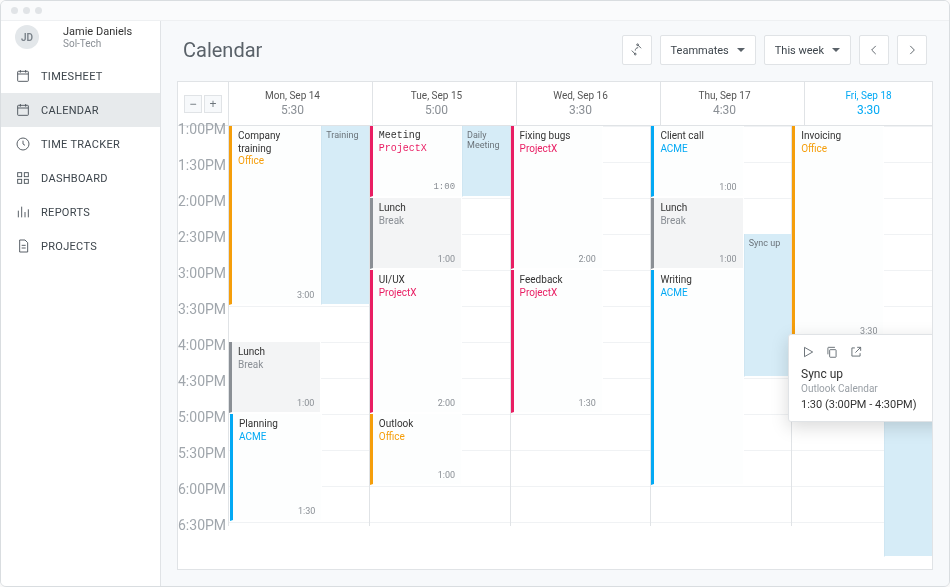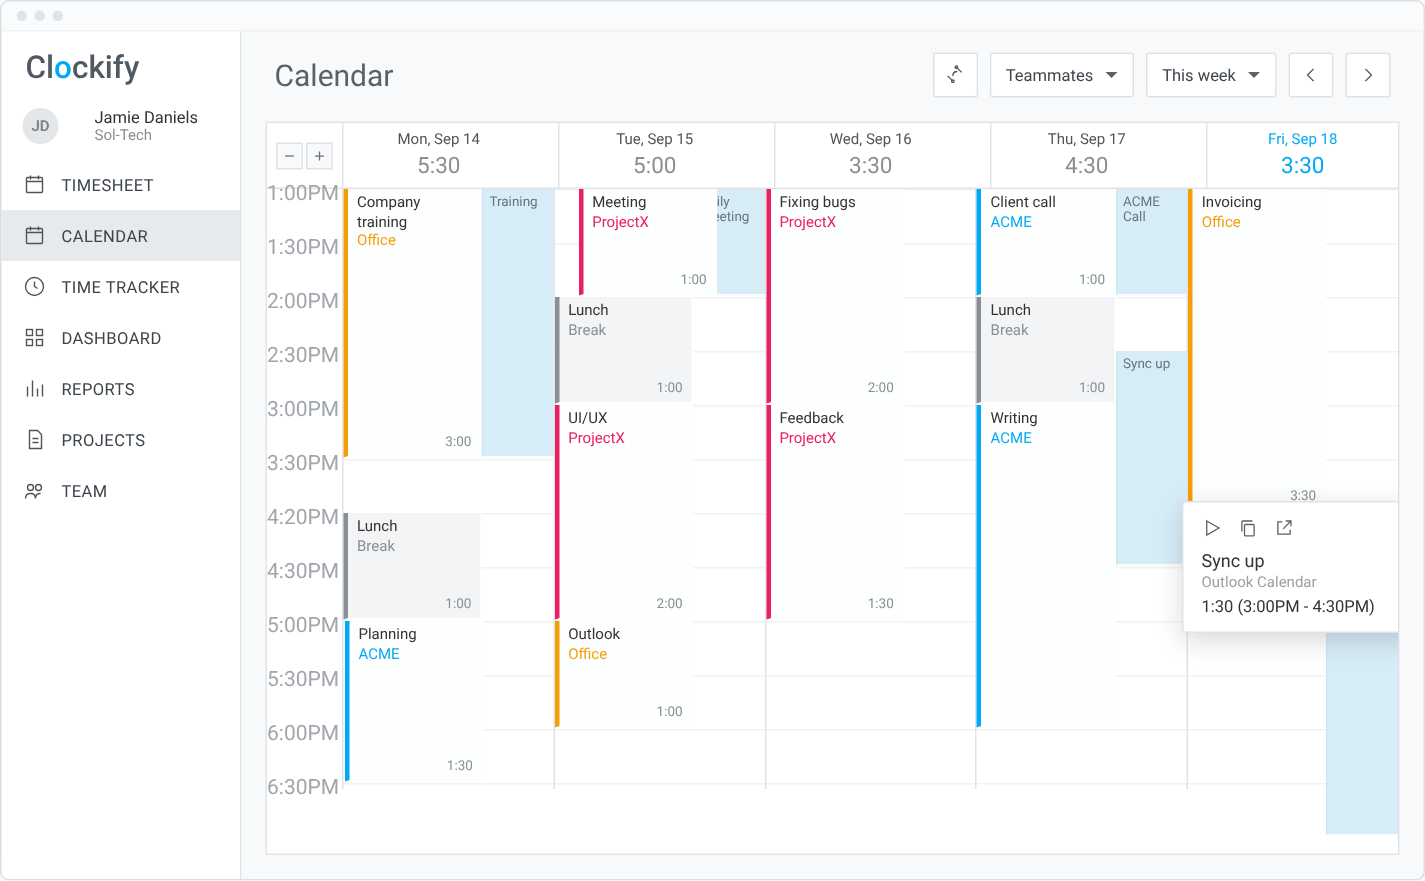--- a/index.html
+++ b/index.html
@@ -80,9 +80,6 @@
   </div>
   <div class="frame">
     <aside class="sidebar">
-      <div class="logo">
-        <span>Cl</span><span class="blue">o</span><span>ckify</span>
-      </div>
       <div class="user">
         <div class="avatar">JD</div>
         <div>

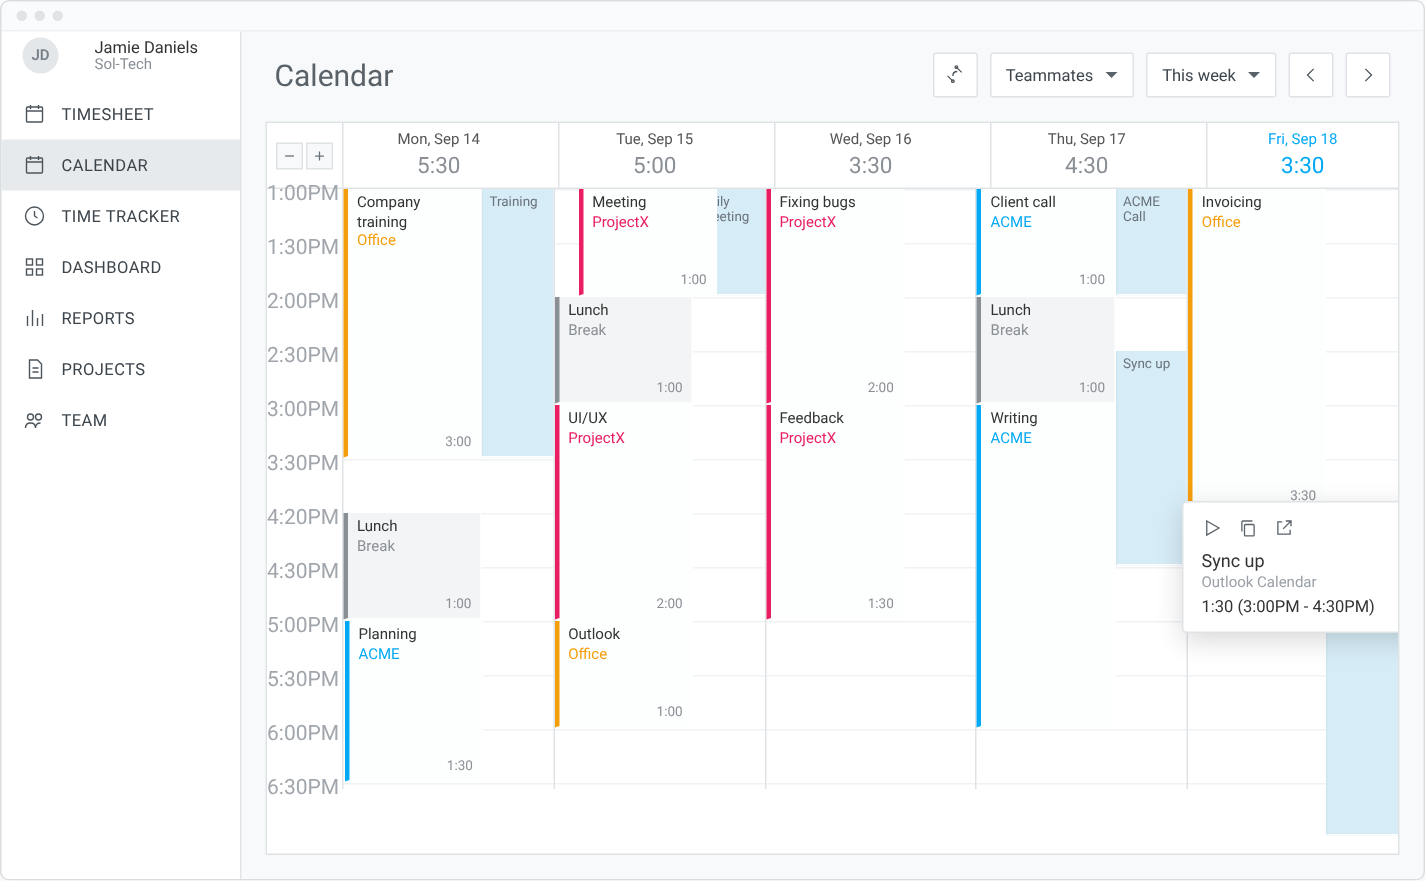--- a/index.html
+++ b/index.html
@@ -44,7 +44,7 @@
   .zoom button{width:18px;height:18px;border:1px solid var(--line);background:#f7f9fb;color:#6b737a;cursor:pointer;font-size:12px;line-height:1;padding:0;}
   .day-head{flex:1;border-left:1px solid var(--line);display:flex;flex-direction:column;align-items:center;justify-content:center;gap:2px;}
   .day-head .d{font-size:10px;color:#555;}
-  .day-head .h{font-size:15px;color:#8a8f95;}
+  .day-head .h{font-size:12px;color:#8a8f95;}
   .day-head.today .d,.day-head.today .h{color:var(--blue);}
   .grid{display:flex;height:400px;}
   .time-col{width:50px;border-right:1px solid transparent;}

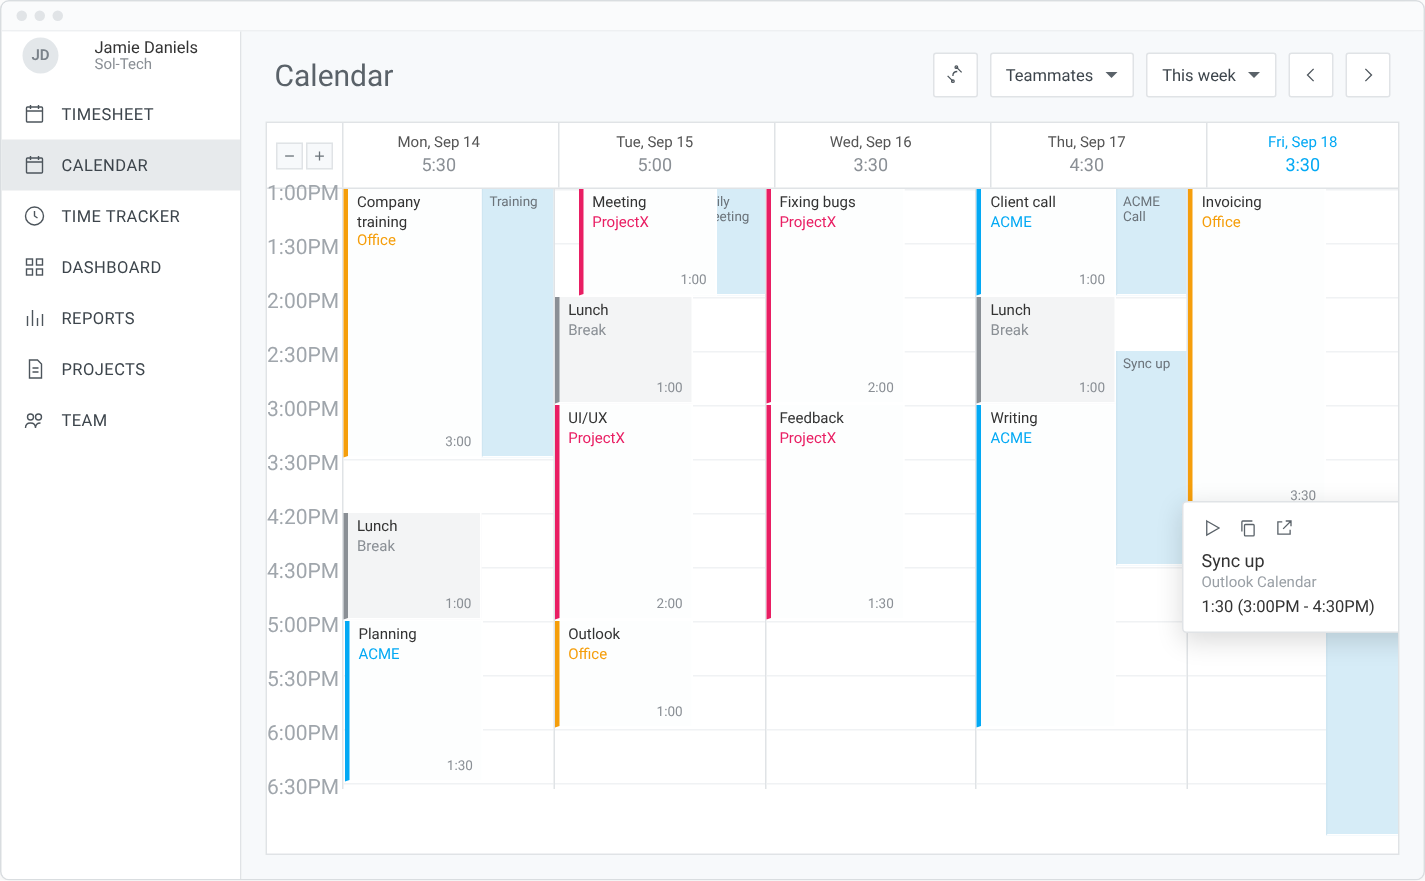--- a/index.html
+++ b/index.html
@@ -263,7 +263,7 @@
                 <div class="hline" style="top: 360px;"></div>
                 <div class="hline" style="top: 396px;"></div>
                 <div class="bg" style="top: 0px; height: 71px; left: 66%; right: 0px;">Daily Meeting</div>
-                <div class="event" style="top: 0px; height: 71px; left: 16px; width: 66%; border-left-color: rgb(233, 30, 99); background: rgb(253, 254, 254); border-right: 1px solid rgb(255, 255, 255);">
+                <div class="event" style="top: 0px; height: 71px; left: 0px; width: 66%; border-left-color: rgb(233, 30, 99); background: rgb(253, 254, 254); border-right: 1px solid rgb(255, 255, 255); font-family: Liberation Mono, monospace;">
                   <div class="t">Meeting</div>
                   <div class="p" style="color:#e91e63">ProjectX</div>
                   <div class="dur">1:00</div>

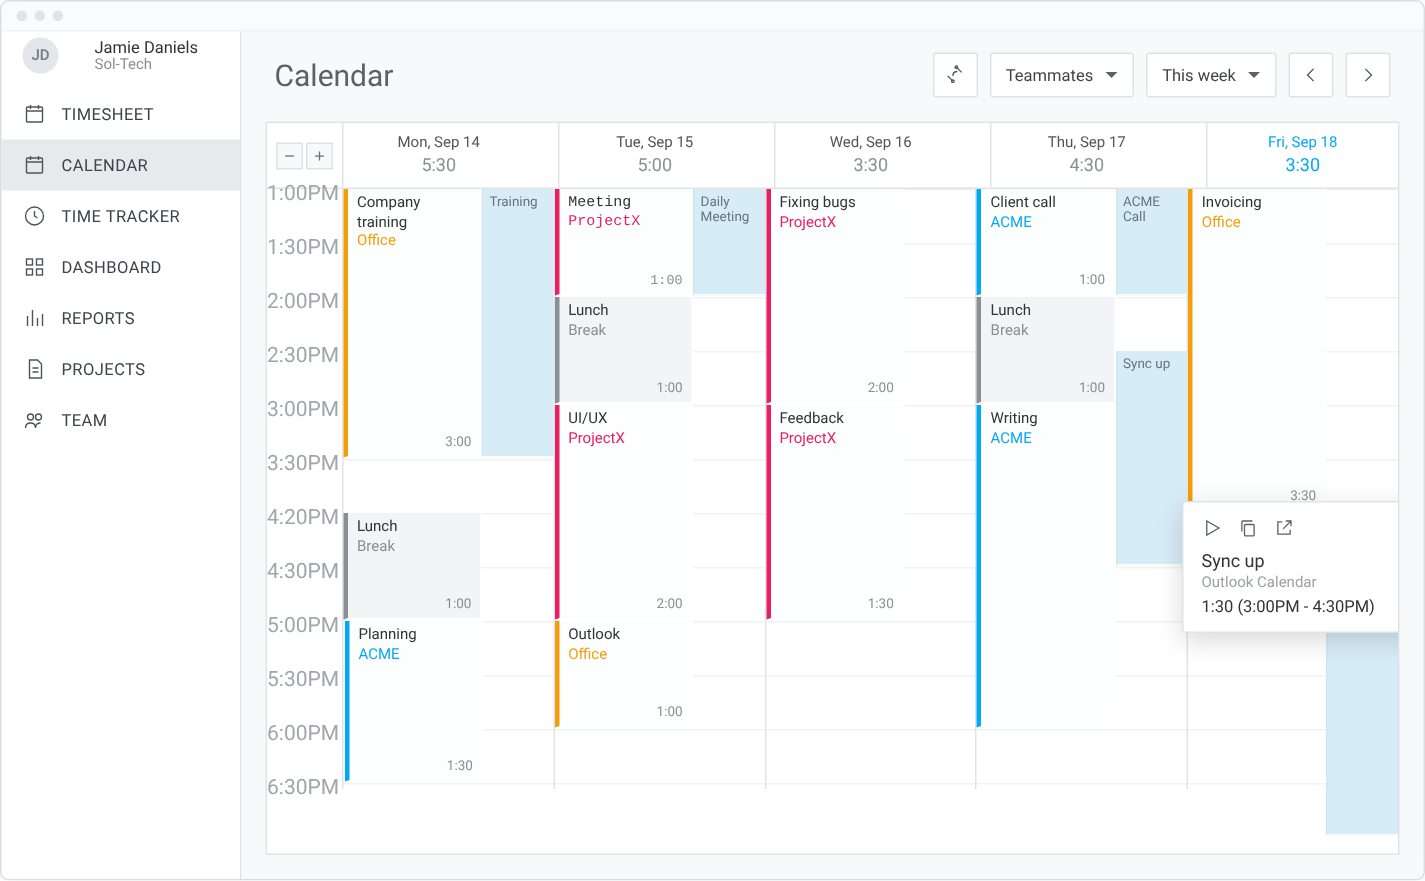--- a/index.html
+++ b/index.html
@@ -322,7 +322,6 @@
                 <div class="hline" style="top: 360px;"></div>
                 <div class="hline" style="top: 396px;"></div>
                 <div class="bg" style="top: 108px; height: 143px; left: 66%; right: 0px;">Sync up</div>
-                <div class="bg" style="top: 0px; height: 71px; left: 66%; right: 0px;">ACME Call</div>
                 <div class="event" style="top: 0px; height: 71px; left: 0px; width: 66%; border-left-color: rgb(3, 169, 244); background: rgb(253, 254, 254); border-right: 1px solid rgb(255, 255, 255);">
                   <div class="t">Client call</div>
                   <div class="p" style="color:#03a9f4">ACME</div>

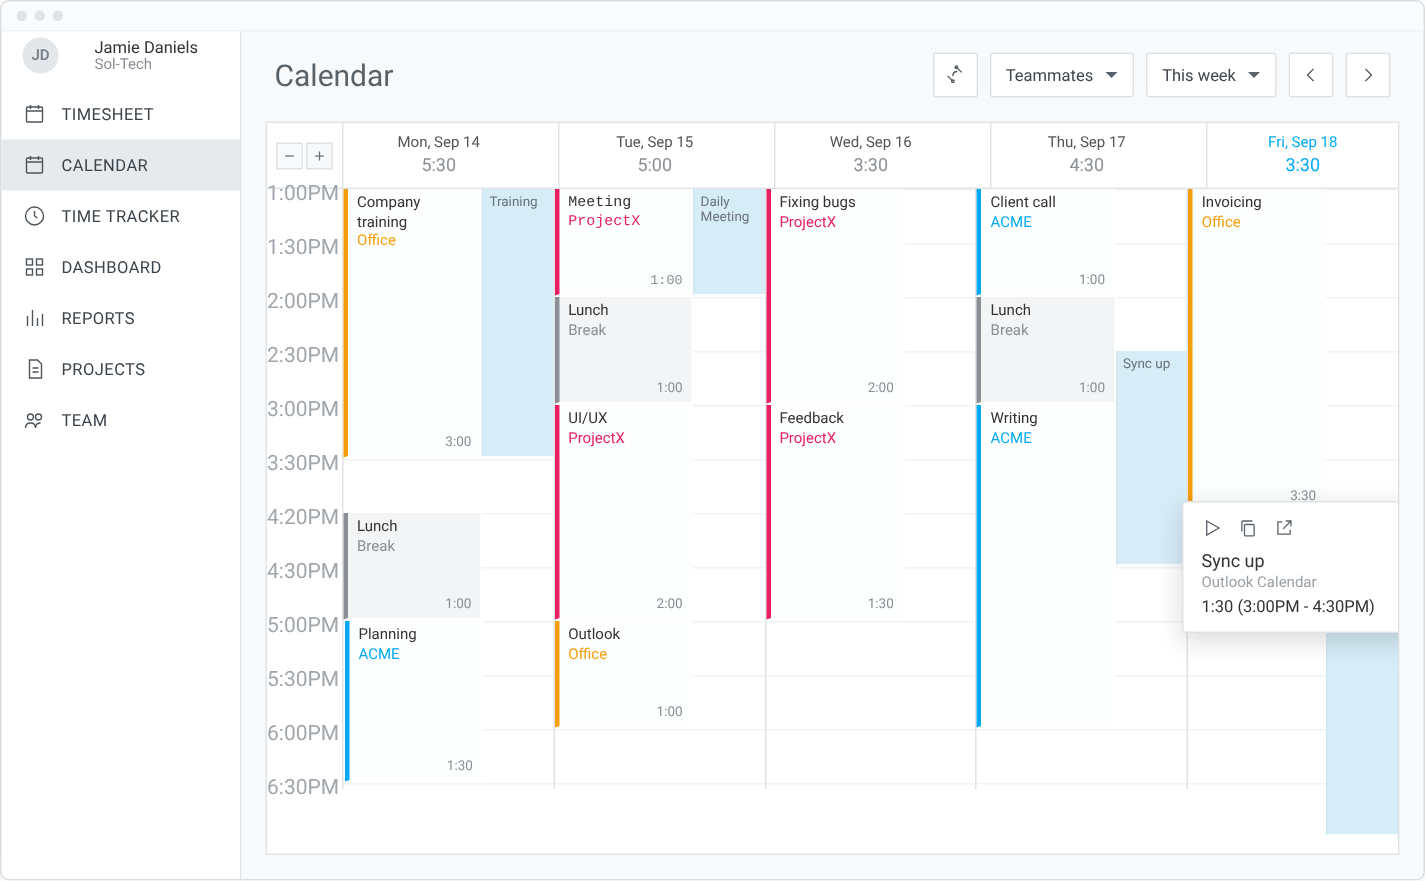--- a/index.html
+++ b/index.html
@@ -131,14 +131,6 @@
             </svg>
             <span>PROJECTS</span>
           </div>
-          <div class="nav-item">
-            <svg viewBox="0 0 24 24">
-              <circle cx="8" cy="9" r="3"></circle>
-              <circle cx="16" cy="9" r="3"></circle>
-              <path d="M3 20c0-3 2-5 5-5s5 2 5 5M13 20c0-3 2-5 5-5"></path>
-            </svg>
-            <span>TEAM</span>
-          </div>
         </div>
     </aside>
 

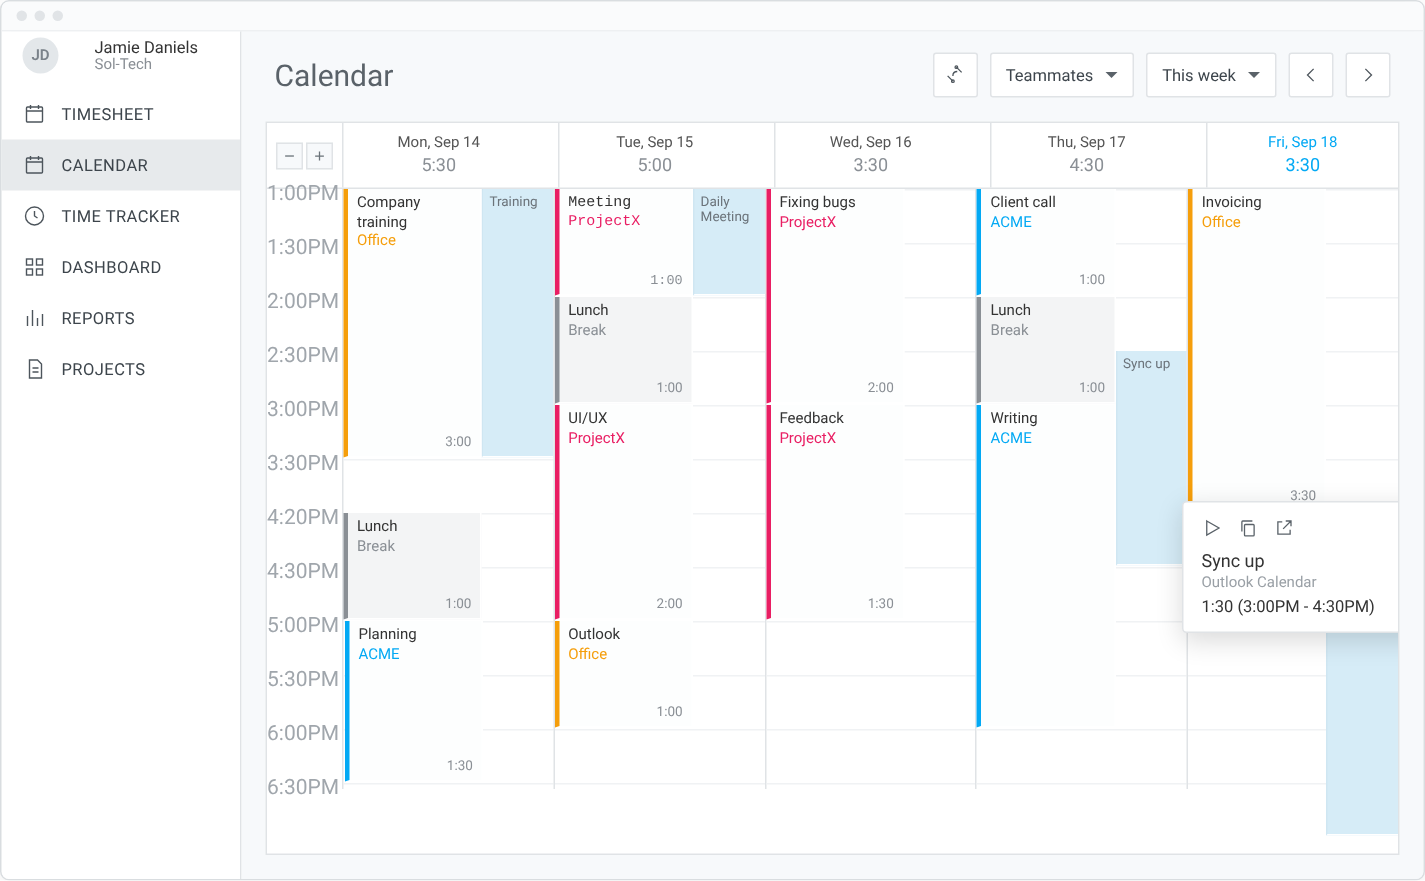--- a/index.html
+++ b/index.html
@@ -203,7 +203,7 @@
               <div class="slot">2:30PM</div>
               <div class="slot">3:00PM</div>
               <div class="slot">3:30PM</div>
-              <div class="slot">4:20PM</div>
+              <div class="slot">4:00PM</div>
               <div class="slot">4:30PM</div>
               <div class="slot">5:00PM</div>
               <div class="slot">5:30PM</div>

